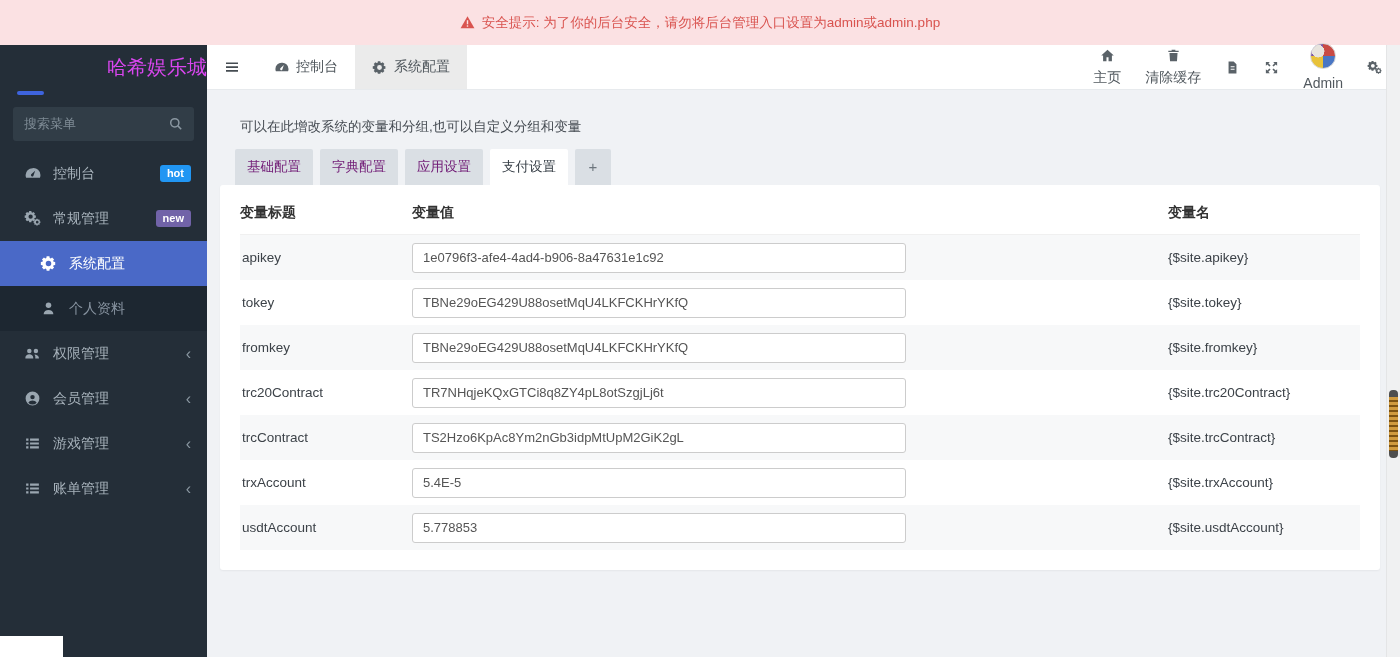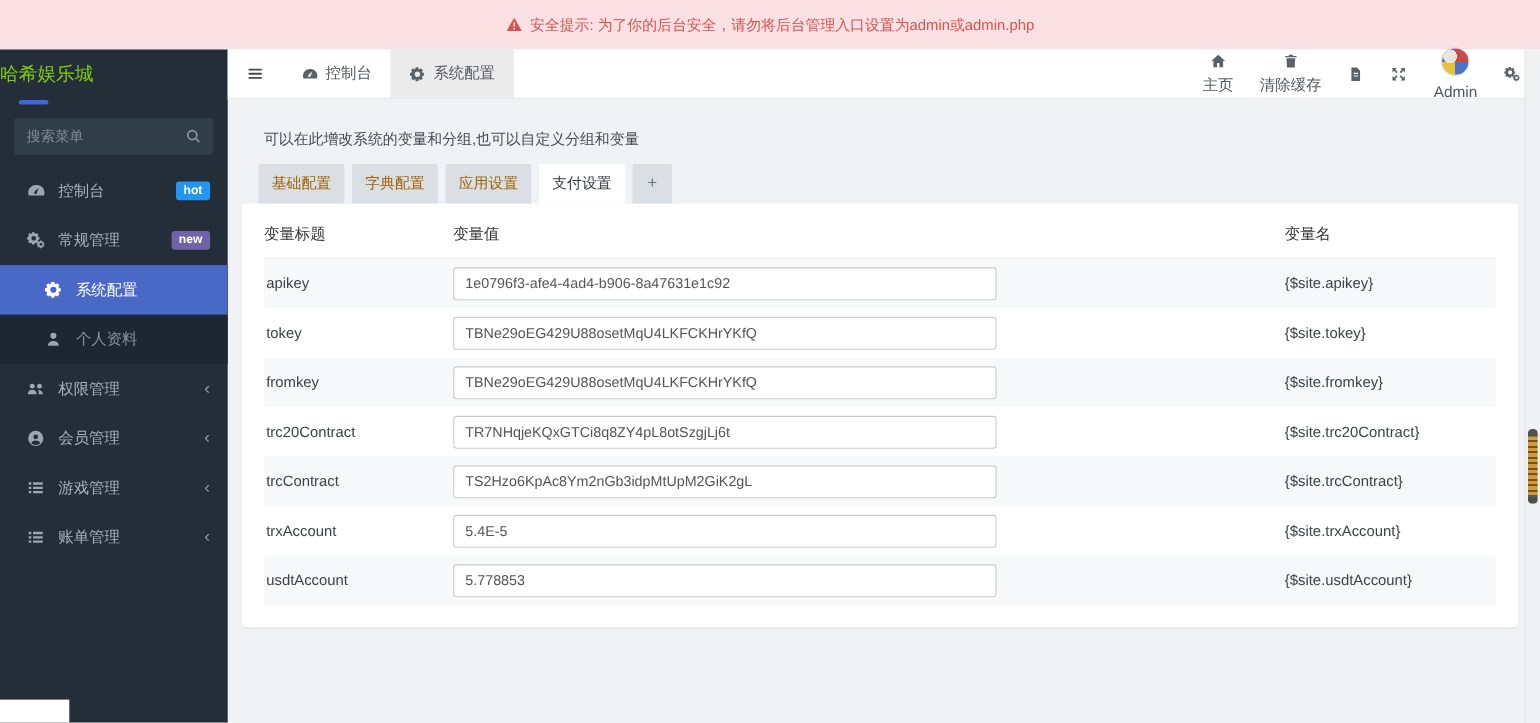--- a/index.html
+++ b/index.html
@@ -16,7 +16,7 @@
 
   
   .sidebar { width:207px; background:#242e38; flex:0 0 207px; color:#a7b2bb; }
-  .side-title { height:45px; line-height:45px; text-align:left; color:#84cc16; font-size:17px; }
+  .side-title { height:45px; line-height:45px; text-align:right; color:#d946ef; font-size:20px; }
   .blue-dash { width:27px; height:4px; border-radius:2px; background:#3e64de; margin:1px 0 0 17px; }
   .search-box { position:relative; margin:12px 13px 10px; }
   .search-box input { width:100%; height:34px; background:#313d47; border:none; border-radius:3px; color:#cfd8dc; padding:0 32px 0 11px; font-size:13px; font-family:Liberation Serif, serif; }

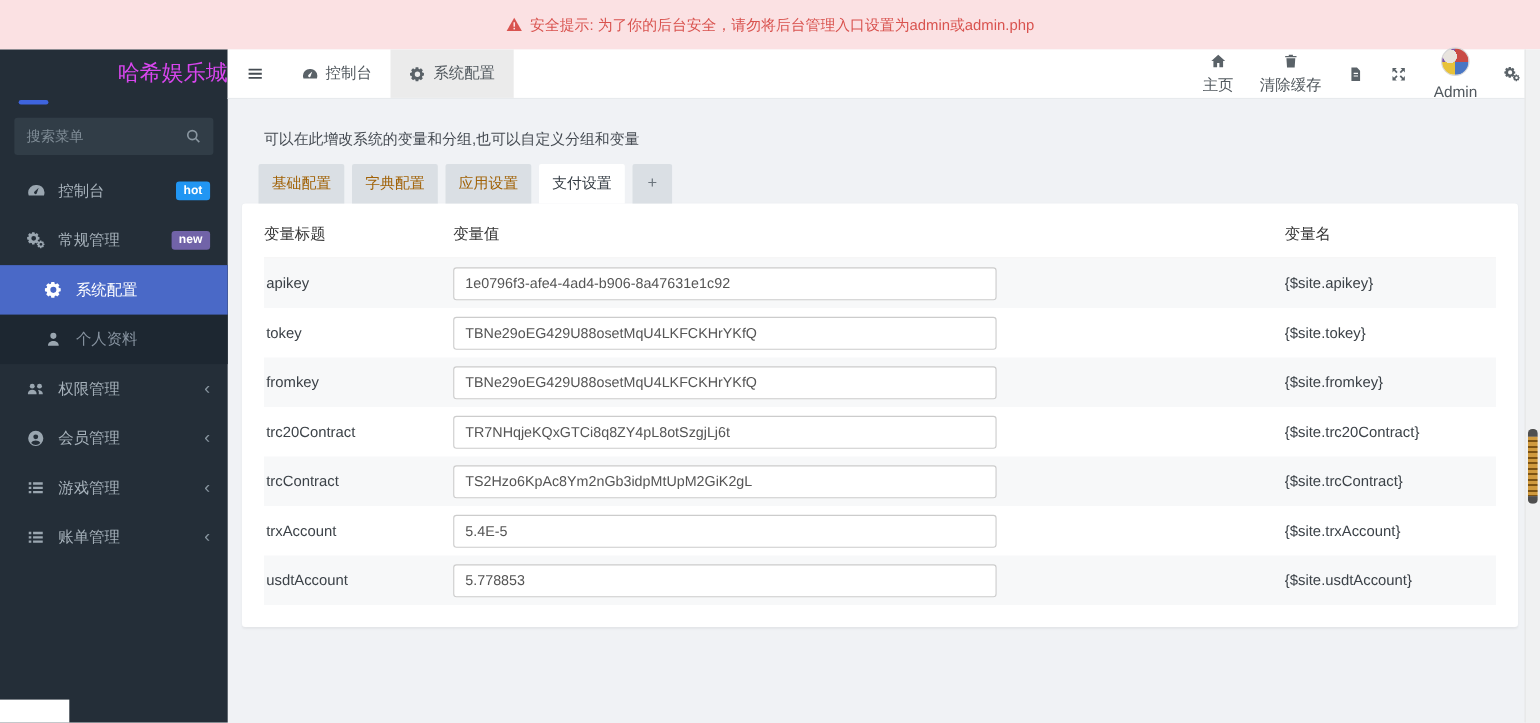--- a/index.html
+++ b/index.html
@@ -59,7 +59,7 @@
   .content { flex:1; padding-top:26px;border-radius:23px; }
   .desc { font-size:13.5px; color:#454b52; margin:2px 0 13px 33px; }
   .tabs { display:flex; gap:7px; margin-left:28px; }
-  .tab { width:78px; height:36px; line-height:36px; text-align:center; font-size:13.5px; background:#dadfe4; color:#a16207; border-radius:2px 2px 0 0; cursor:pointer; }
+  .tab { width:78px; height:36px; line-height:36px; text-align:center; font-size:13.5px; background:#dadfe4; color:#701a75; border-radius:2px 2px 0 0; cursor:pointer; }
   .tab.active { background:#fff; color:#343c44; }
   .tab.plus { width:36px; color:#6c757d; font-size:15px; }
 

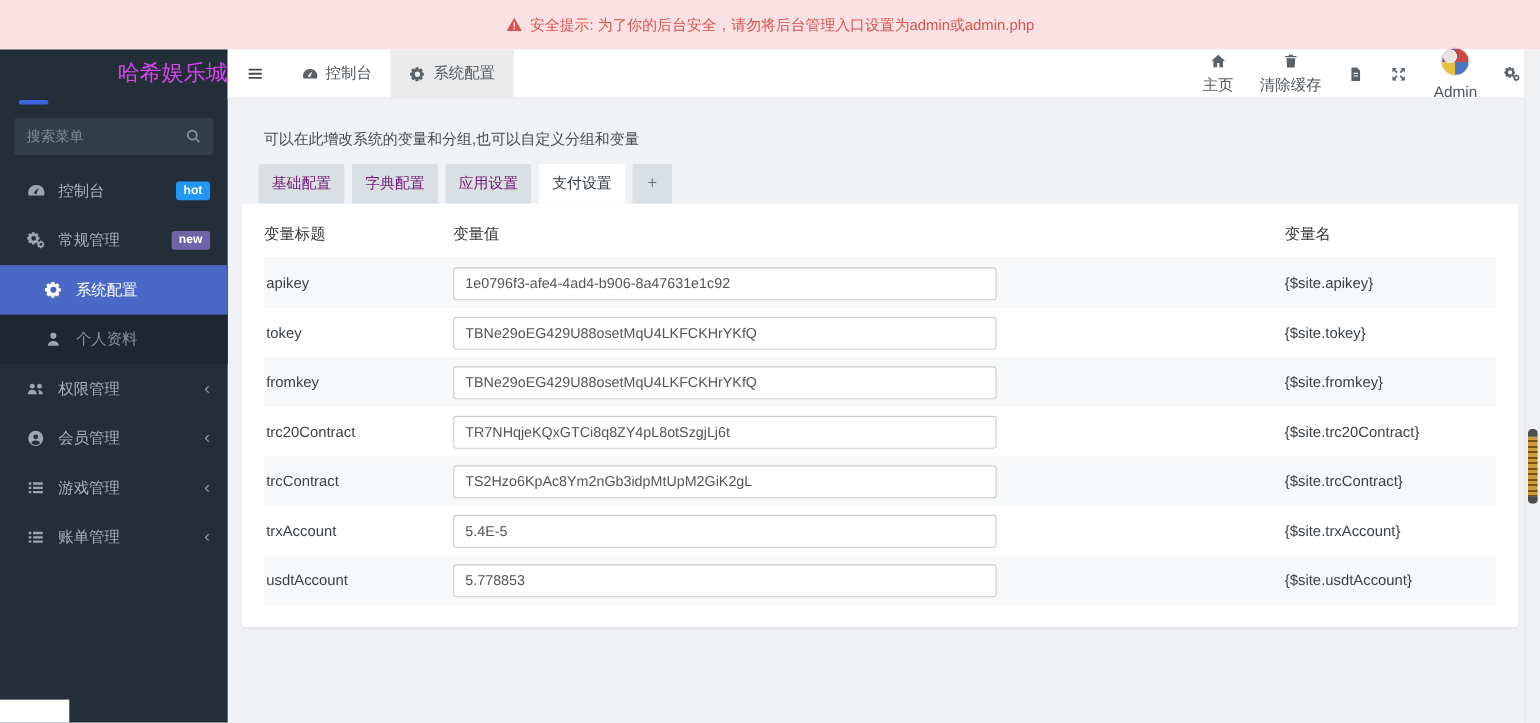--- a/index.html
+++ b/index.html
@@ -64,7 +64,7 @@
   .tab.plus { width:36px; color:#6c757d; font-size:15px; }
 
   .card { background:#fff; margin:0 20px 0 13px; border-radius:3px; box-shadow:0 1px 2px rgba(0,0,0,.05); padding:6px 20px 20px; }
-  .thead { display:flex; align-items:center; height:44px; font-size:14px; font-weight:normal; color:#333; border-bottom:1px solid #f0f0f0; }
+  .thead { display:flex; align-items:center; height:44px; font-size:14px; font-weight:bold; color:#333; border-bottom:1px solid #f0f0f0; }
   .c1 { width:172px; flex:0 0 172px; }
   .c2 { flex:1; min-width:0; }
   .c3 { width:192px; flex:0 0 192px; }

